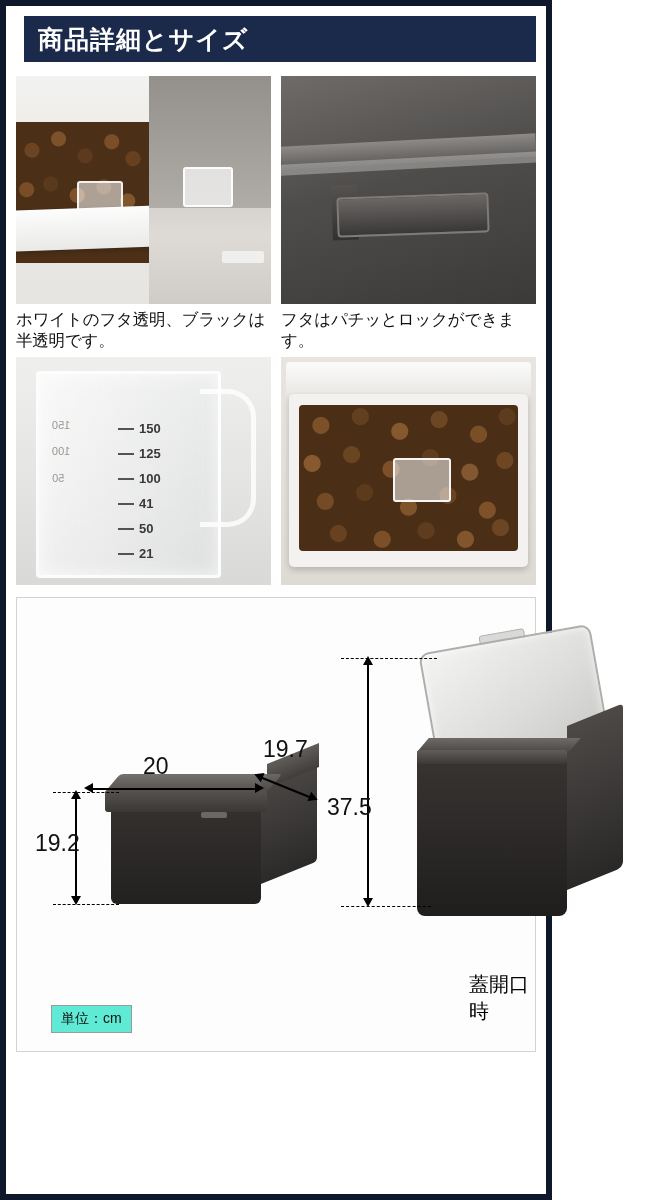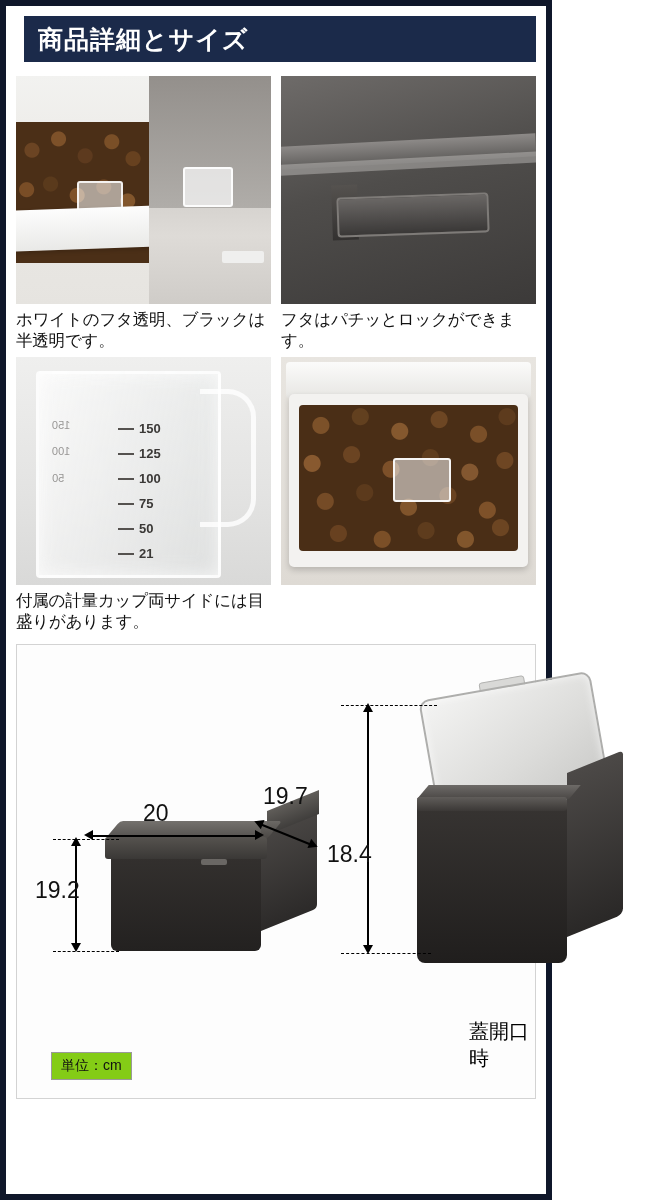--- a/index.html
+++ b/index.html
@@ -538,7 +538,7 @@
               </div>
             <div class="row">
                 <span class="tick"></span>
-                <span class="num">75</span>
+                <span class="num">41</span>
               </div>
             <div class="row">
                 <span class="tick"></span>

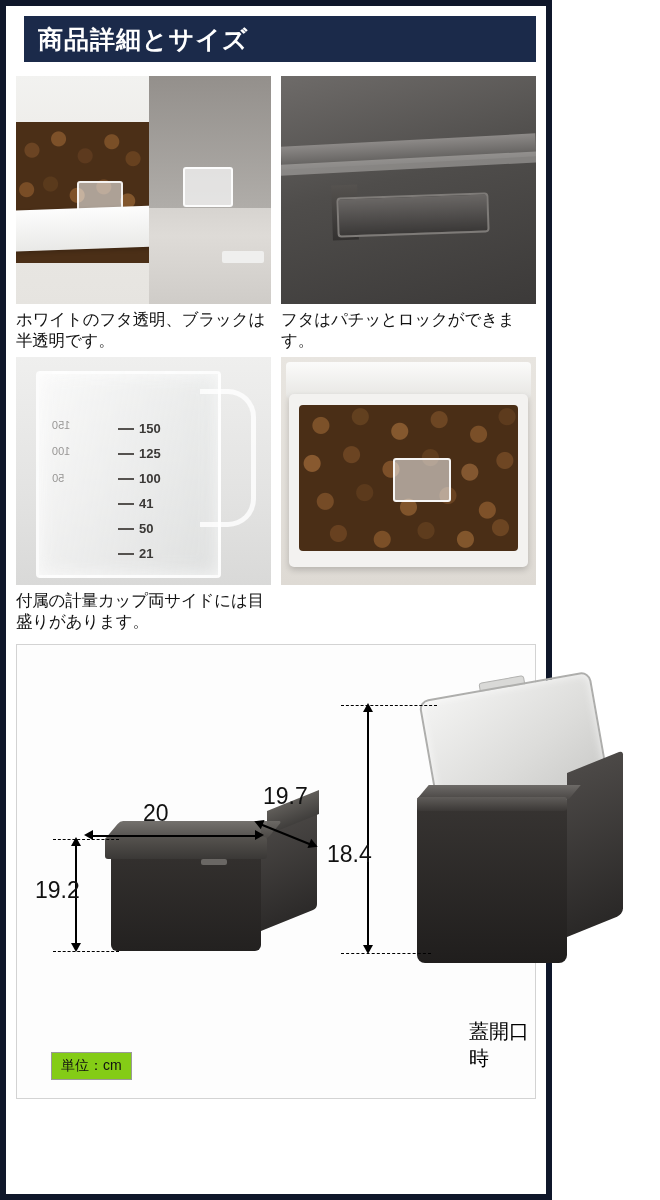--- a/index.html
+++ b/index.html
@@ -551,7 +551,6 @@
           </div>
         </div>
       </div>
-      <div class="caption">付属の計量カップ両サイドには目盛りがあります。</div>
     </div>
 
     <div class="card">

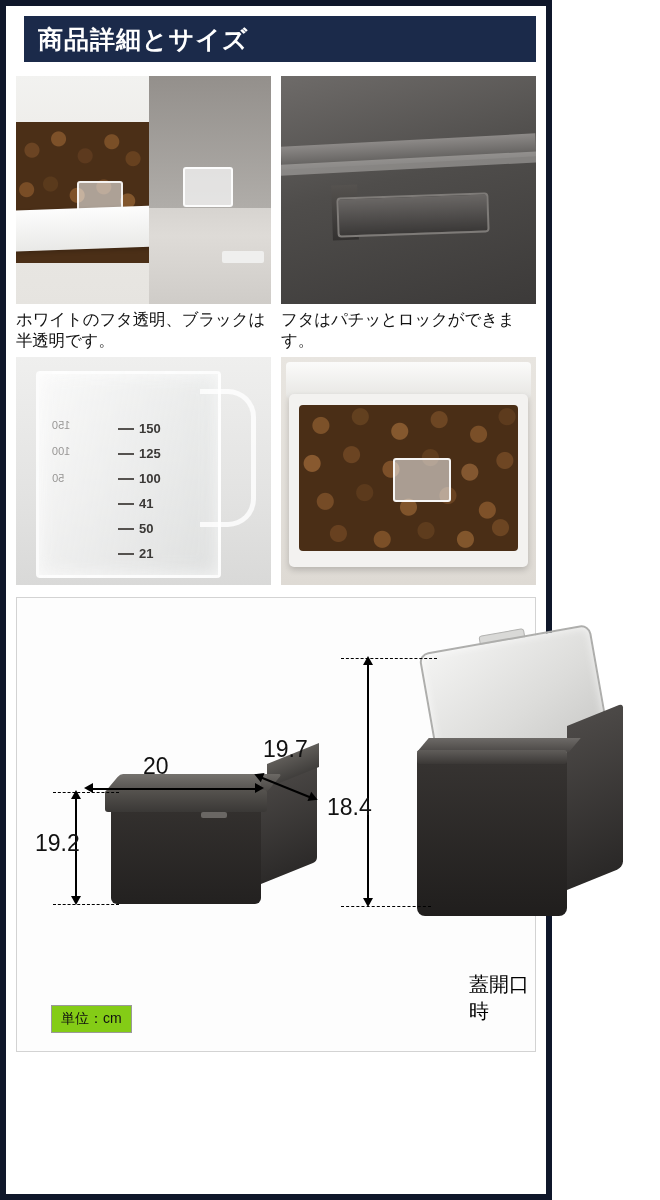--- a/index.html
+++ b/index.html
@@ -607,7 +607,7 @@
     <div class="dim-line dim-v" style="left:350px; top:66px; height:236px;"></div>
     <div class="arrow arrow-u" style="left:346px; top:58px;"></div>
     <div class="arrow arrow-d" style="left:346px; top:300px;"></div>
-    <div class="dim-label" style="left:310px; top:196px;">18.4</div>
+    <div class="dim-label" style="left:310px; top:196px;">37.5</div>
 
     <div class="unit-box">単位：cm</div>
     <div class="open-label">蓋開口時</div>

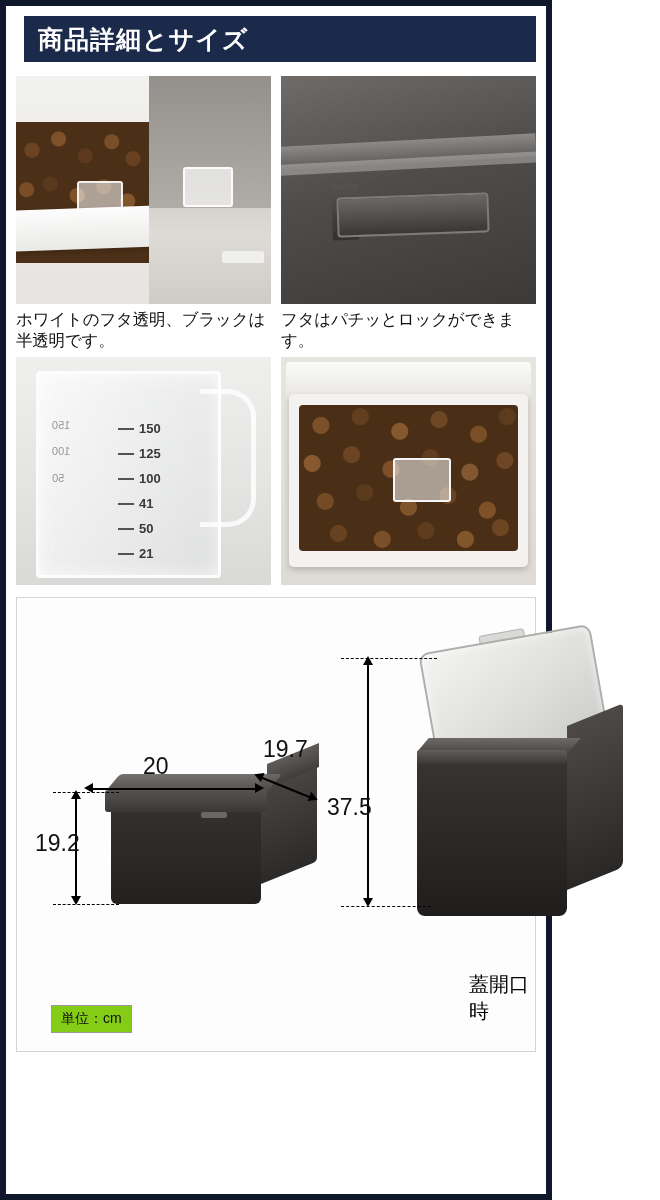--- a/index.html
+++ b/index.html
@@ -316,7 +316,7 @@
     border: 1px solid #9a9a9a;
     padding: 4px 9px;
     font-size: 14px;
-    background: #84cc16;
+    background: #5eead4;
     color: #111;
   }
   .open-label {

